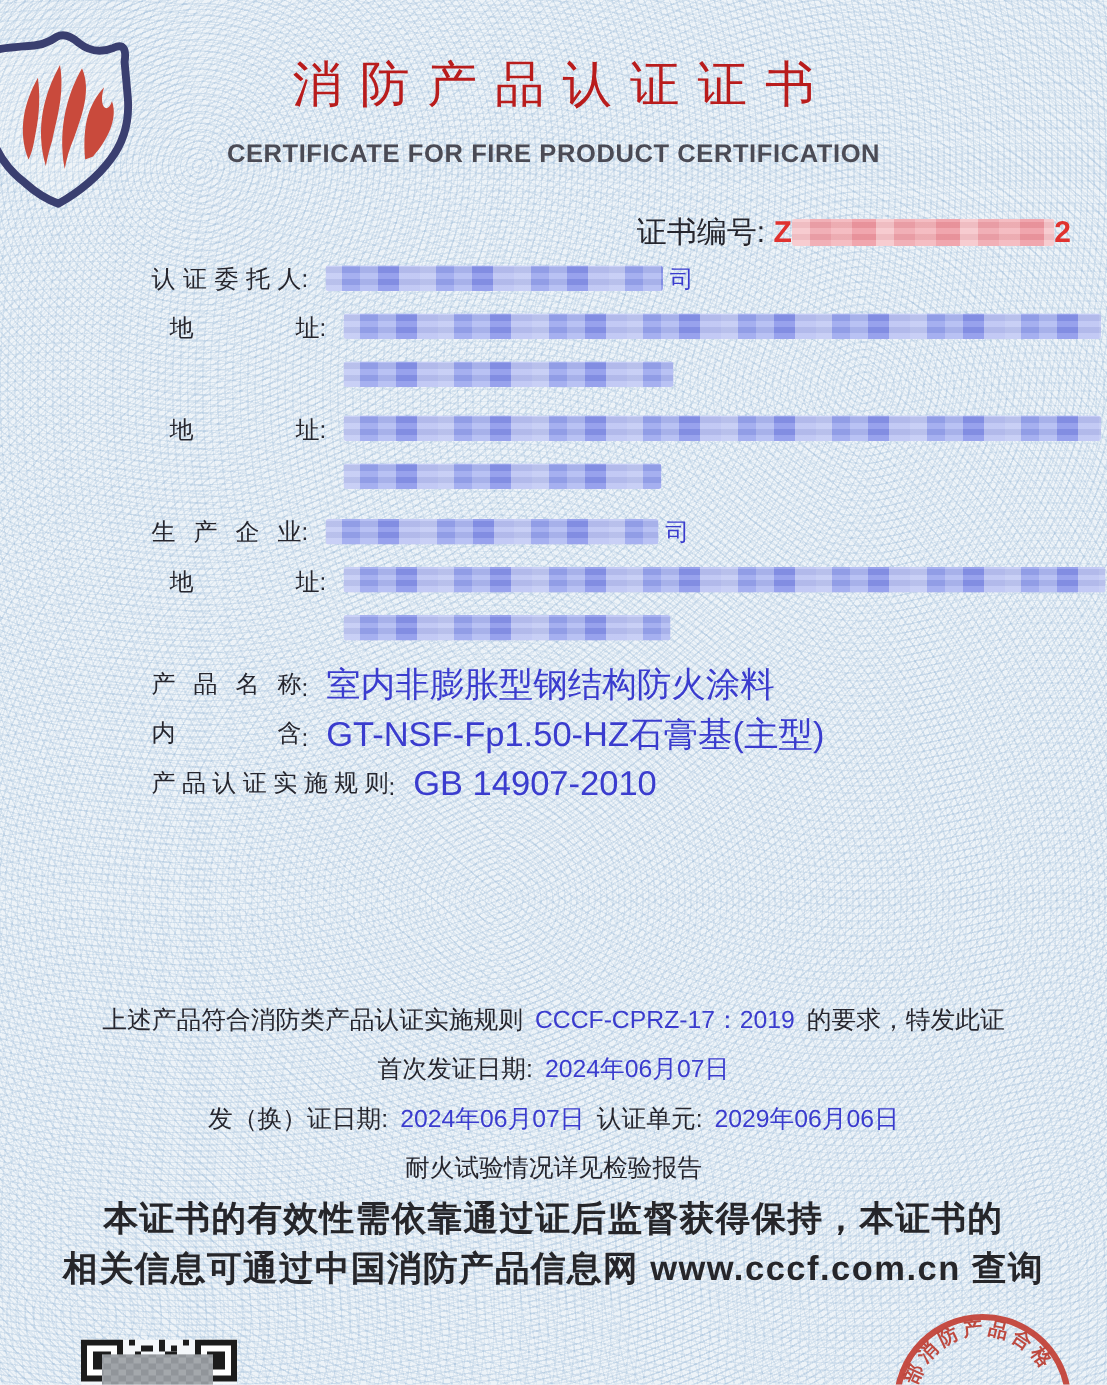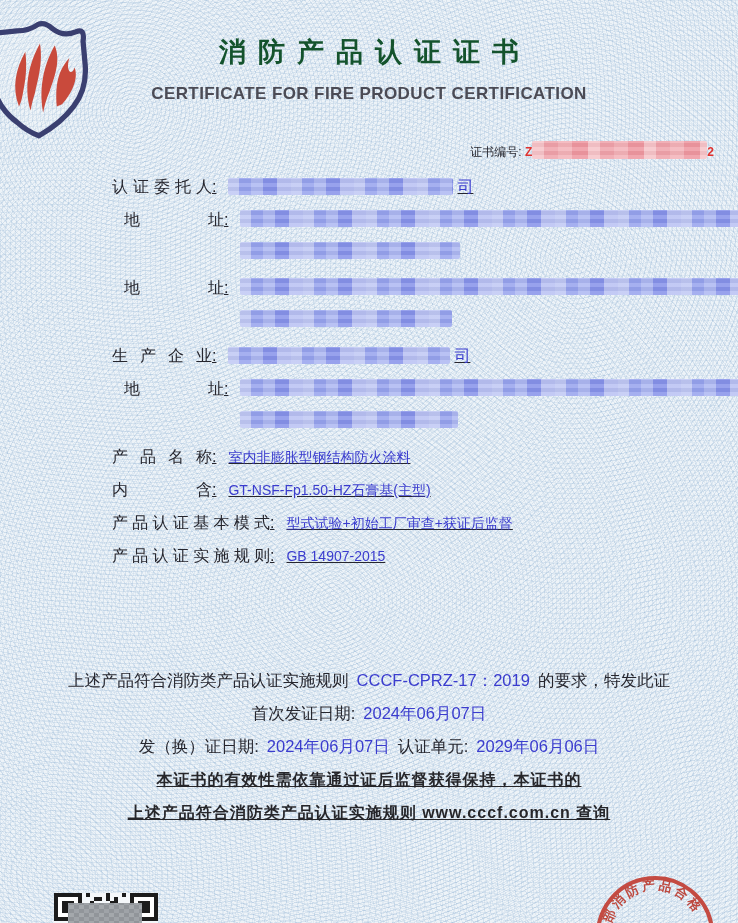--- a/index.html
+++ b/index.html
@@ -22,8 +22,8 @@
   .logo { position:absolute; left:-14px; top:14px; width:108px; height:126px; }
   .header { text-align:center; padding-top:34px; }
   .title {
-    font-size:27px; font-weight:bold; letter-spacing:12px; text-indent:12px;
-    color:#14532d;
+    font-size:33px; font-weight:normal; letter-spacing:12px; text-indent:12px;
+    color:#b91c1c;
   }
   .subtitle {
     margin-top:14px; font-size:17px; font-weight:bold; letter-spacing:.4px;

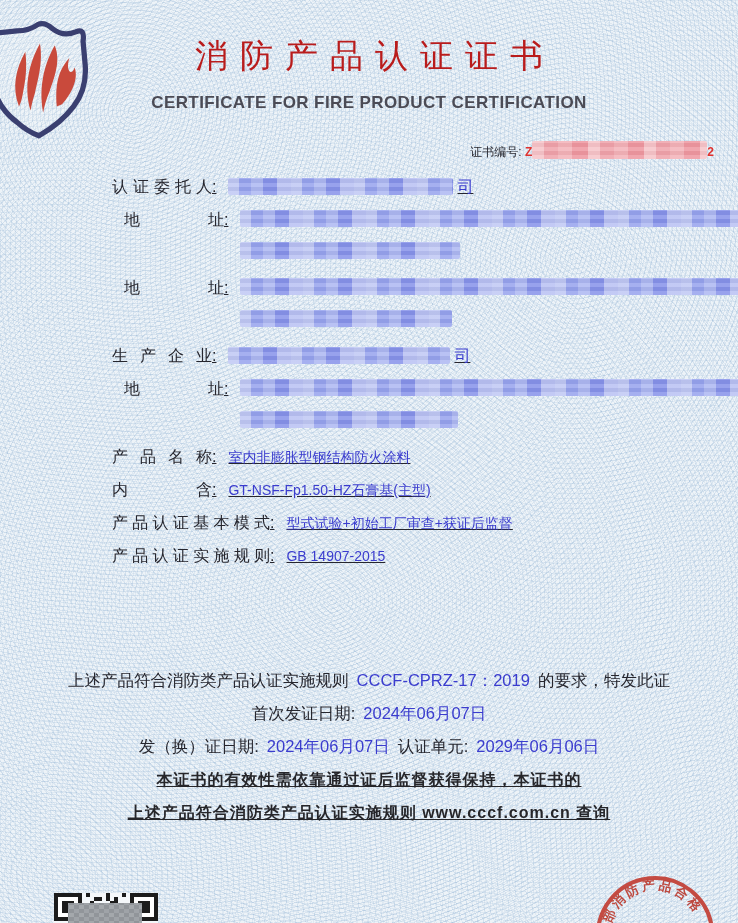--- a/index.html
+++ b/index.html
@@ -32,7 +32,7 @@
 
   .certno {
     position:absolute; top:141px; right:24px;
-    font-size:12px; white-space:nowrap;
+    font-size:20px; white-space:nowrap;
   }
   .certno .no { color:#e0322f; font-weight:bold; }
 

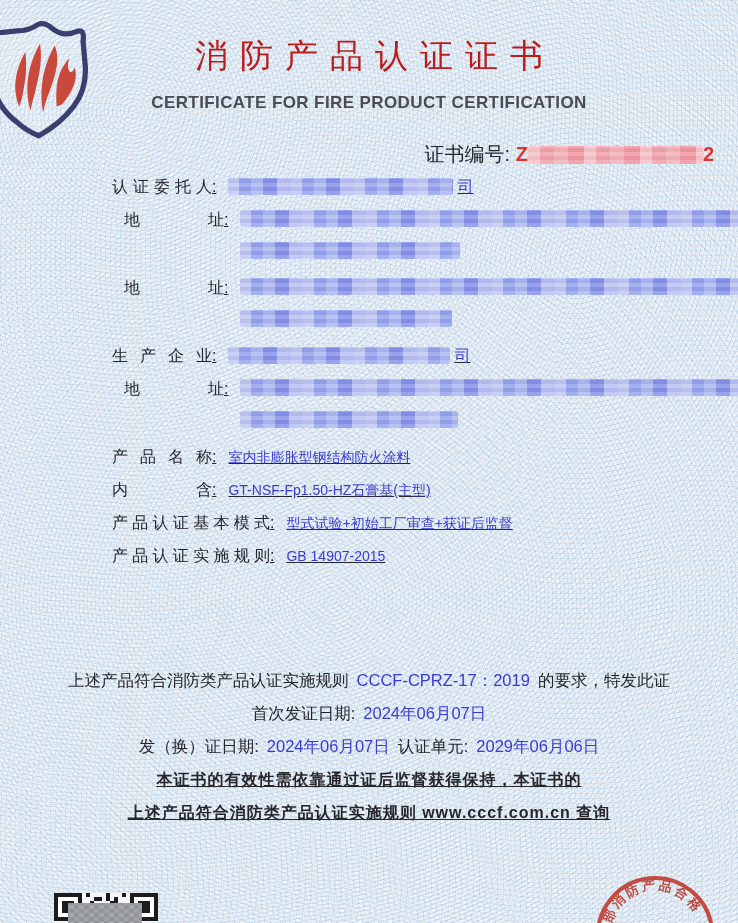--- a/index.html
+++ b/index.html
@@ -53,7 +53,7 @@
   }
 
   
-  .fields { position:absolute; left:112px; top:170px; width:625px; font-size:16px;text-decoration:underline; }
+  .fields { position:absolute; left:101px; top:170px; width:625px; font-size:16px; }
   .row { height:33px; line-height:33px; white-space:nowrap; }
   .row.addr { height:65px;margin-left:12px; }
   .gap { height:3px; }

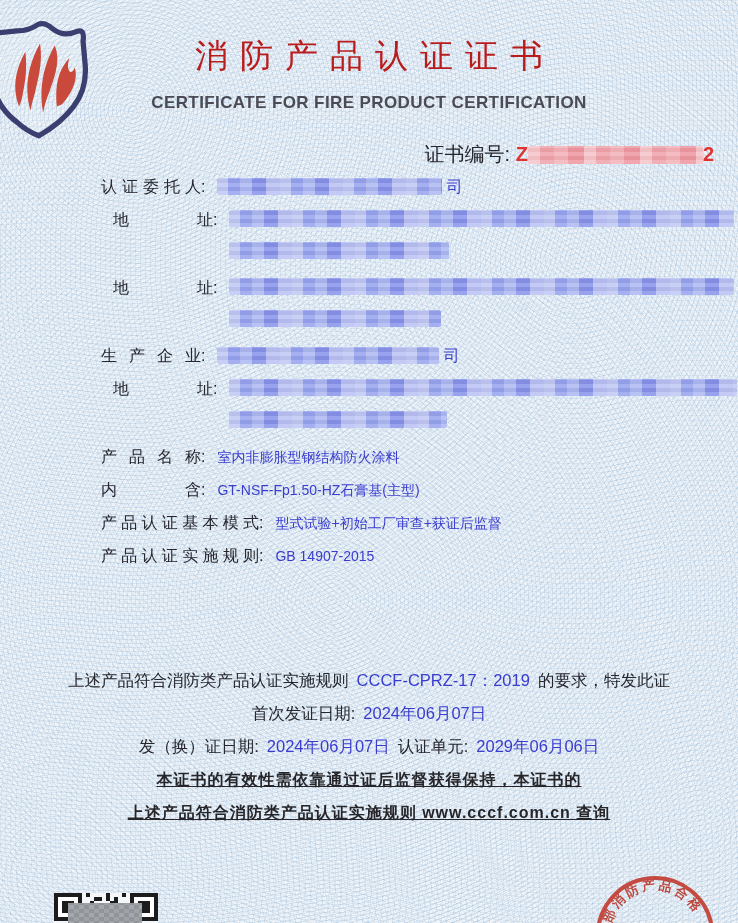--- a/index.html
+++ b/index.html
@@ -65,7 +65,7 @@
   .colon { margin-right:12px; }
   .val-block { display:inline-block; vertical-align:top; line-height:32px; }
   .tail { color:#3a3cce; margin-left:4px; }
-  .bluetext { color:#3a3cce; font-size:14px; }
+  .bluetext { color:#3a3cce; font-size:23px; }
   .w225{width:225px} .w228{width:228px} .w222{width:222px}
   .w505{width:505px} .w508{width:508px}
   .w220{width:220px} .w212{width:212px} .w218{width:218px}

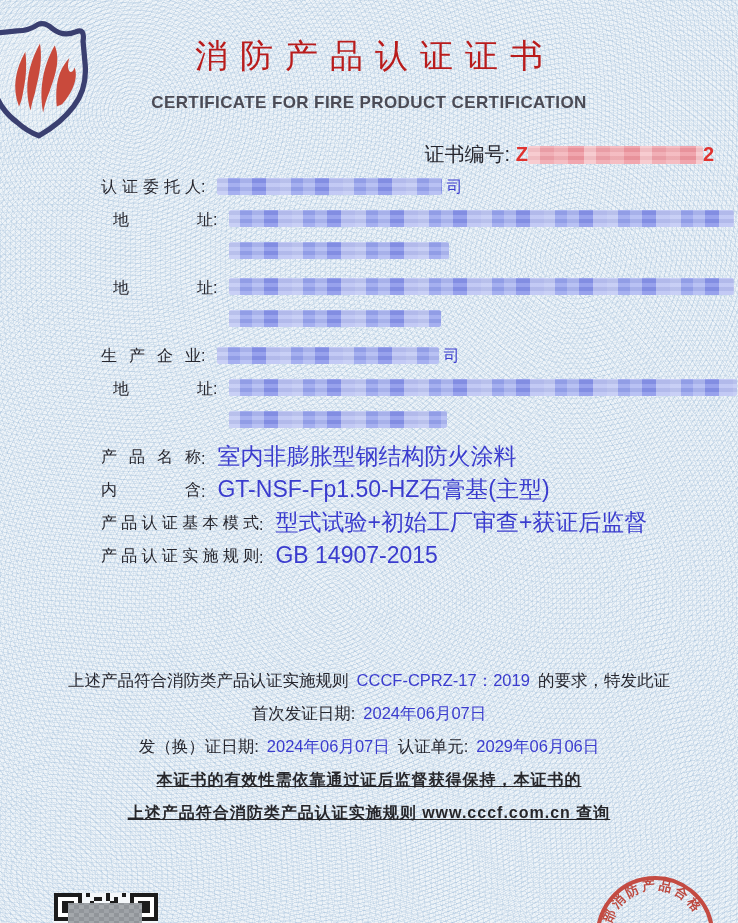--- a/index.html
+++ b/index.html
@@ -143,9 +143,6 @@
   </div>
 
 
-  <div class="row">
-    <span class="lbl wide">产品认证基本模式</span><span class="colon">:</span><span class="bluetext">型式试验+初始工厂审查+获证后监督</span>
-  </div>
 
   <div class="row">
     <span class="lbl wide">产品认证实施规则</span><span class="colon">:</span><span class="bluetext">GB 14907-2015</span>

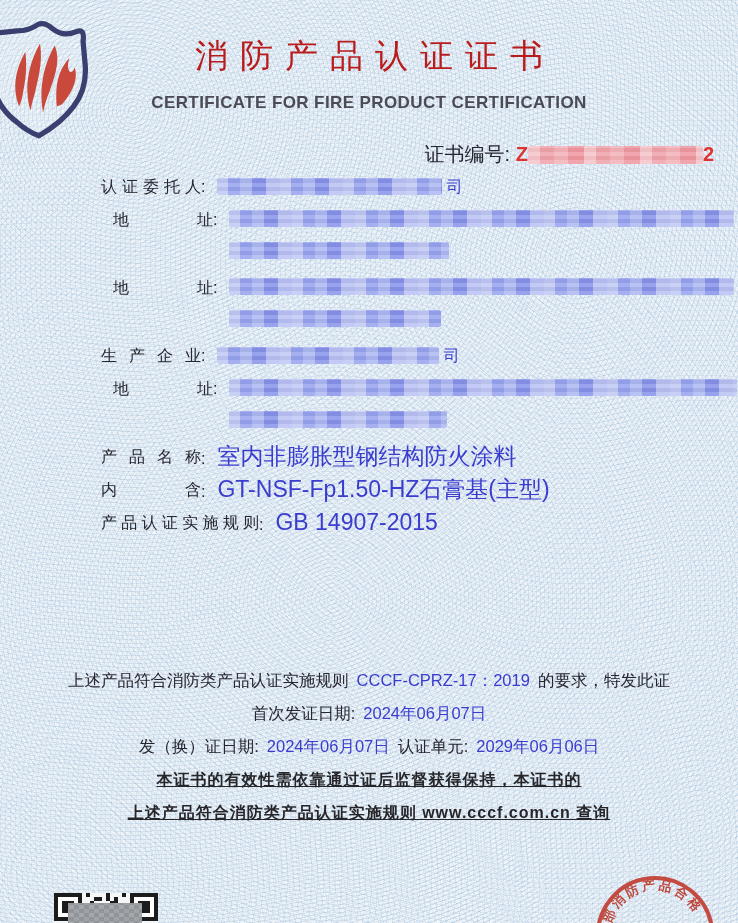--- a/index.html
+++ b/index.html
@@ -145,7 +145,7 @@
 
 
   <div class="row">
-    <span class="lbl wide">产品认证实施规则</span><span class="colon">:</span><span class="bluetext">GB 14907-2015</span>
+    <span class="lbl wide">产品认证实施规则</span><span class="colon">:</span><span class="bluetext">GB 14907-2010</span>
   </div>
 
 </div>

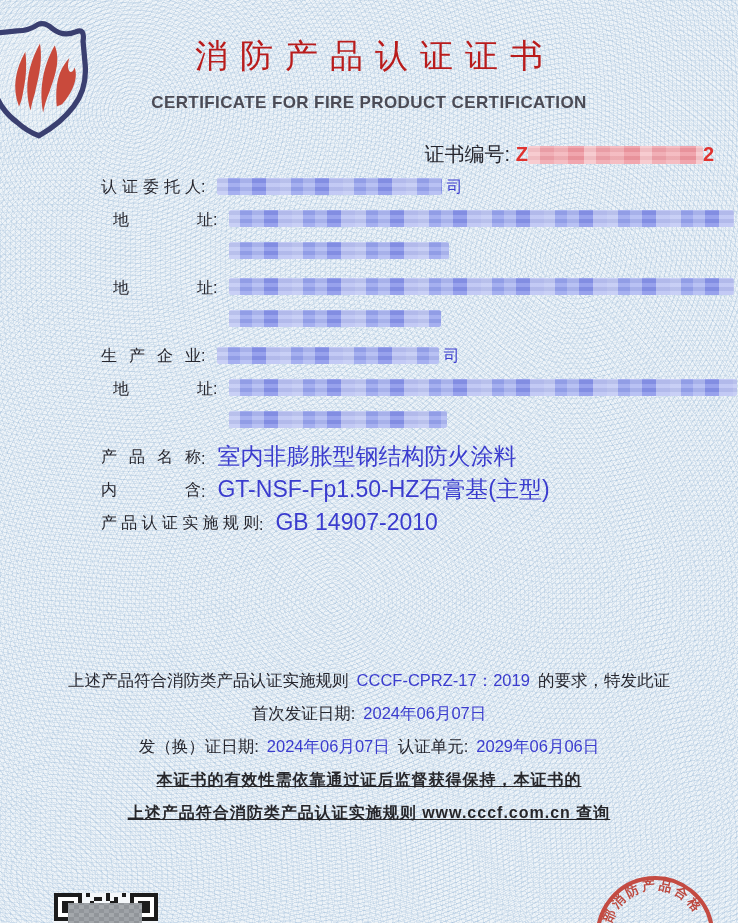--- a/index.html
+++ b/index.html
@@ -163,6 +163,7 @@
     <span>发（换）证日期</span><span>:</span><span class="sep"></span><span class="blue">2024年06月07日</span><span class="sep"></span><span>认证单元</span><span>:</span><span class="sep"></span><span class="blue">2029年06月06日</span>
   </div>
 
+  <div class="row">耐火试验情况详见检验报告</div>
 
   <div class="row footer-line">本证书的有效性需依靠通过证后监督获得保持，本证书的</div>
   <div class="row footer-line">上述产品符合消防类产品认证实施规则 www.cccf.com.cn 查询</div>

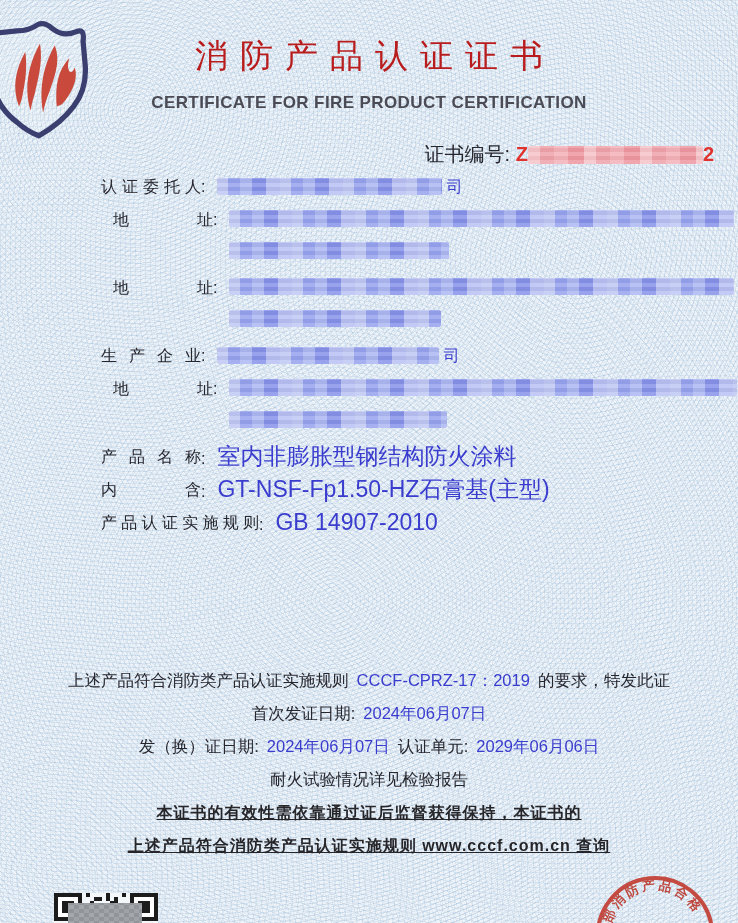--- a/index.html
+++ b/index.html
@@ -76,7 +76,7 @@
   .lower .row { height:33px; line-height:33px; }
   .lower .blue { color:#3a3cce; }
   .lower .sep { display:inline-block; width:8px; }
-  .footer-line { font-size:16px; font-weight:bold; letter-spacing:1px; color:#26262a;text-decoration:underline; }
+  .footer-line { font-size:23px; font-weight:bold; letter-spacing:1px; color:#26262a; }
 
   
   .qr { position:absolute; left:54px; top:893px; width:104px; height:104px; }

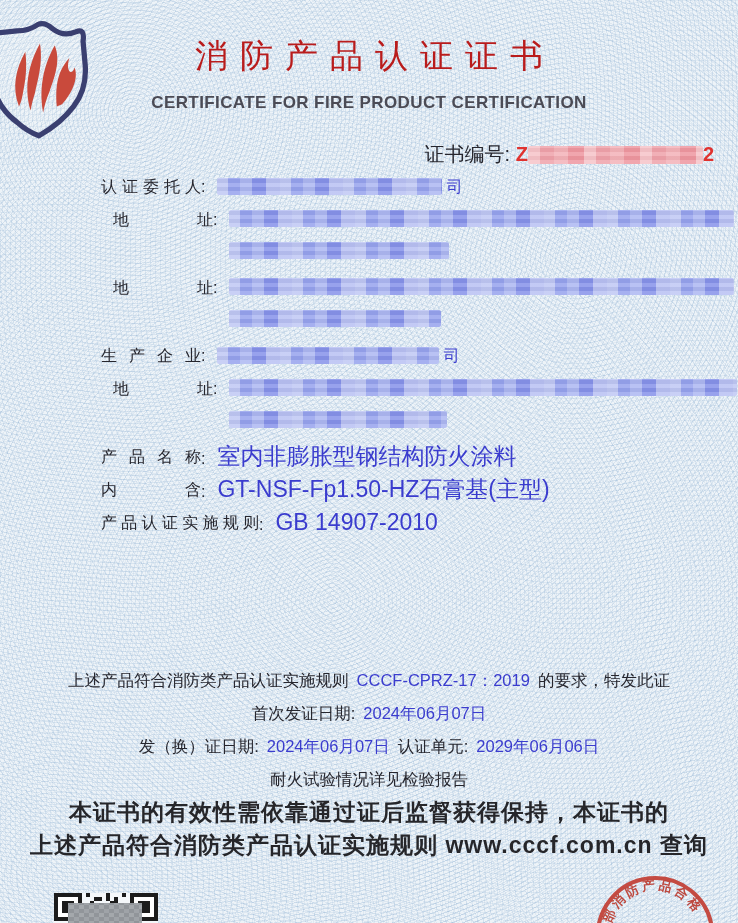--- a/index.html
+++ b/index.html
@@ -166,7 +166,7 @@
   <div class="row">耐火试验情况详见检验报告</div>
 
   <div class="row footer-line">本证书的有效性需依靠通过证后监督获得保持，本证书的</div>
-  <div class="row footer-line">上述产品符合消防类产品认证实施规则 www.cccf.com.cn 查询</div>
+  <div class="row footer-line">相关信息可通过中国消防产品信息网 www.cccf.com.cn 查询</div>
 </div>
 
 <svg class="qr" viewBox="0 0 104 104">

